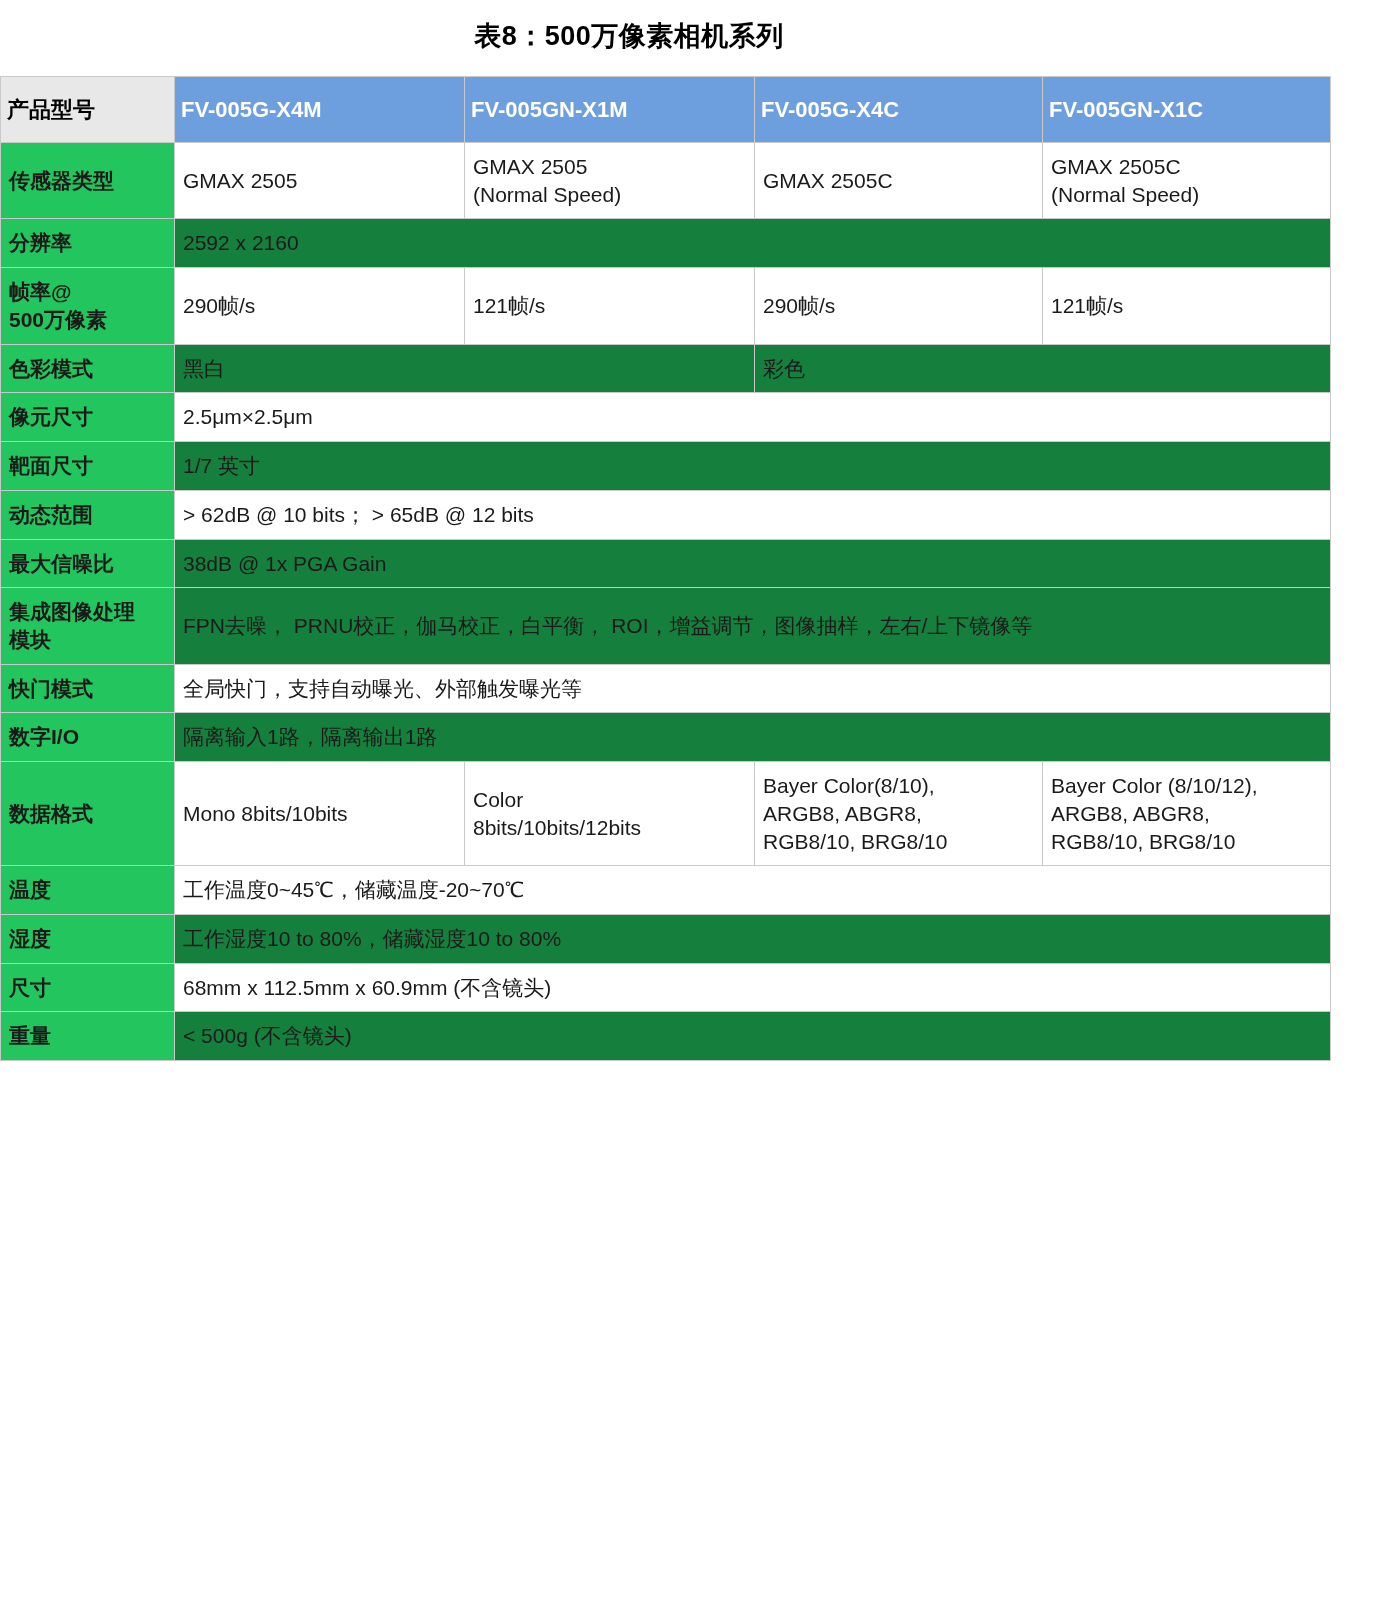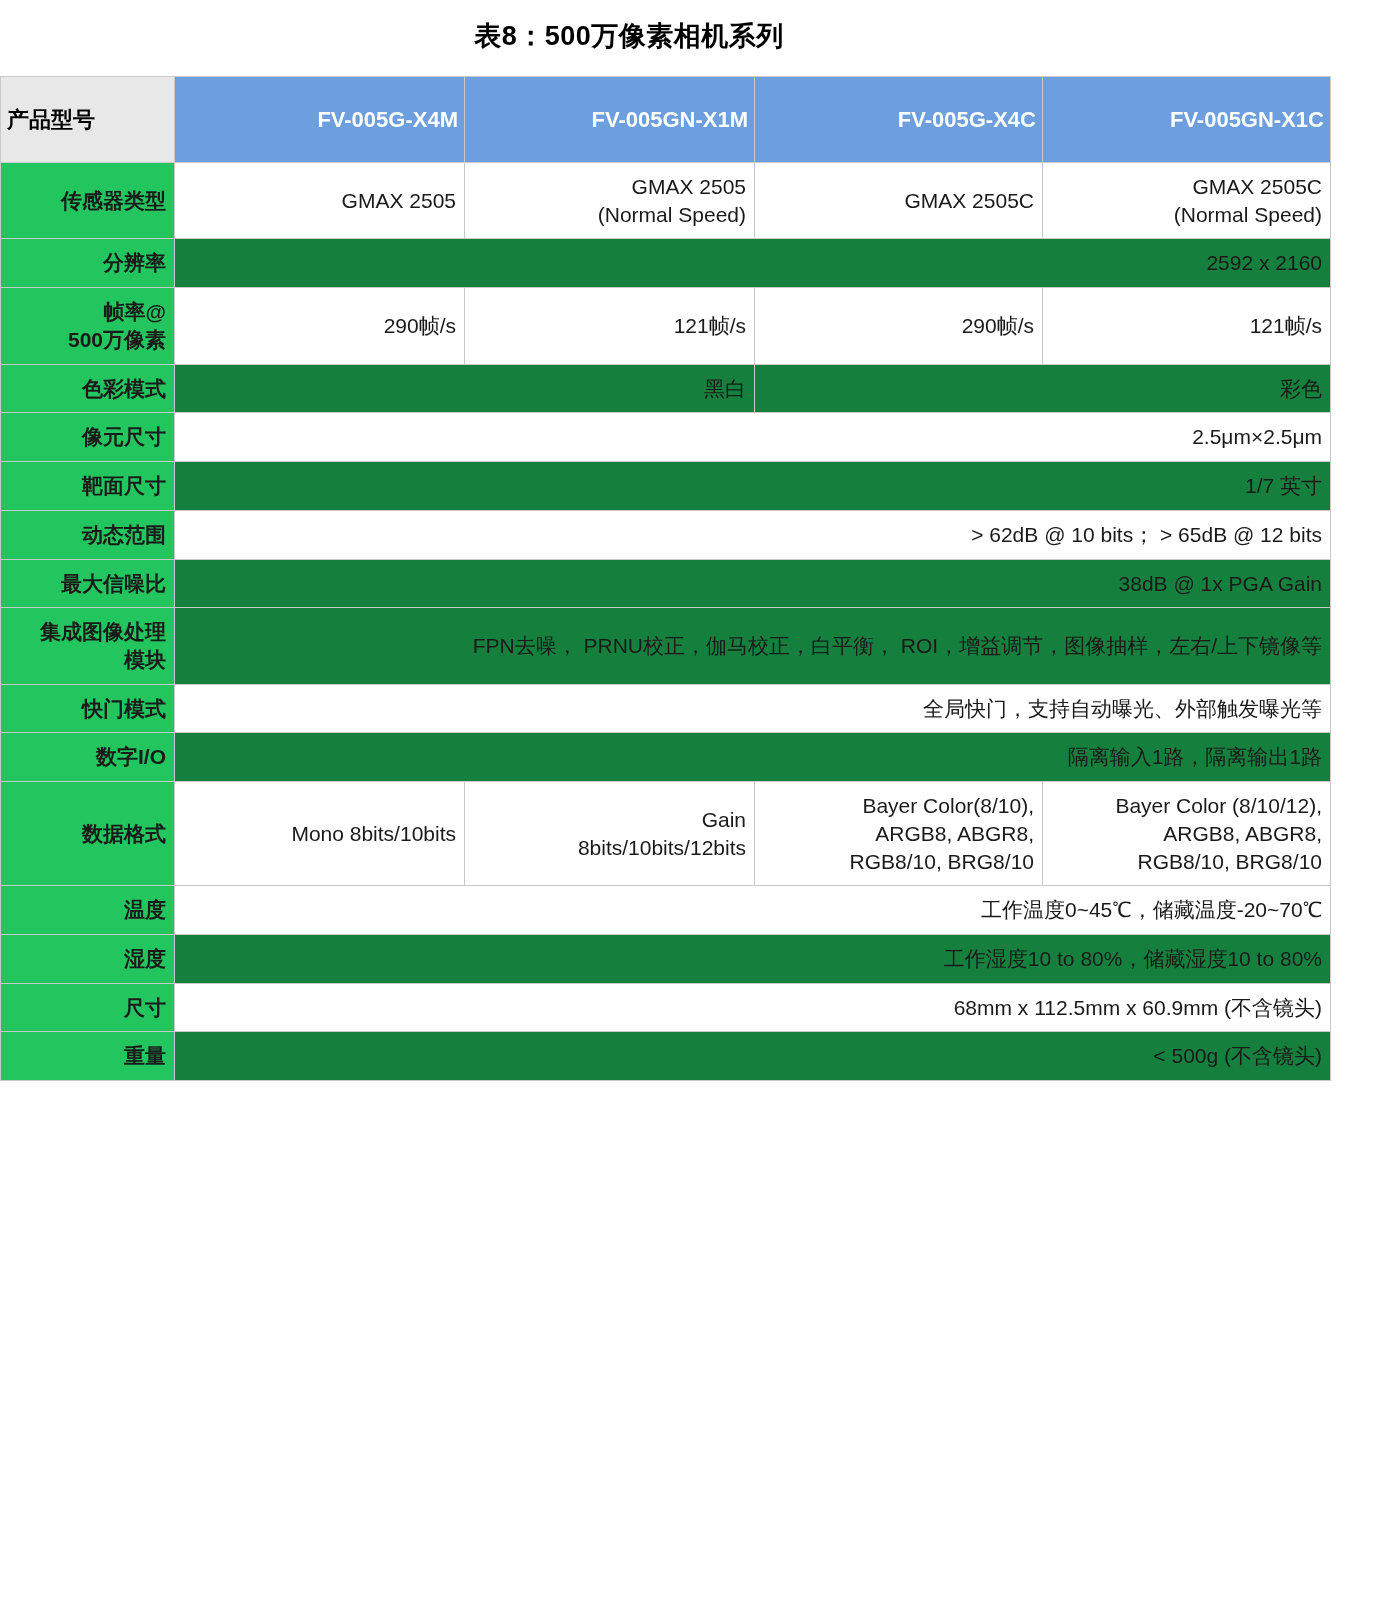--- a/index.html
+++ b/index.html
@@ -56,7 +56,7 @@
     color: #ffffff;
     font-weight: bold;
     font-size: 22px;
-    padding: 28px 6px;
+    padding: 18px 6px;
   }
   tr.header td.rowhead {
     background: #e8e8e8;

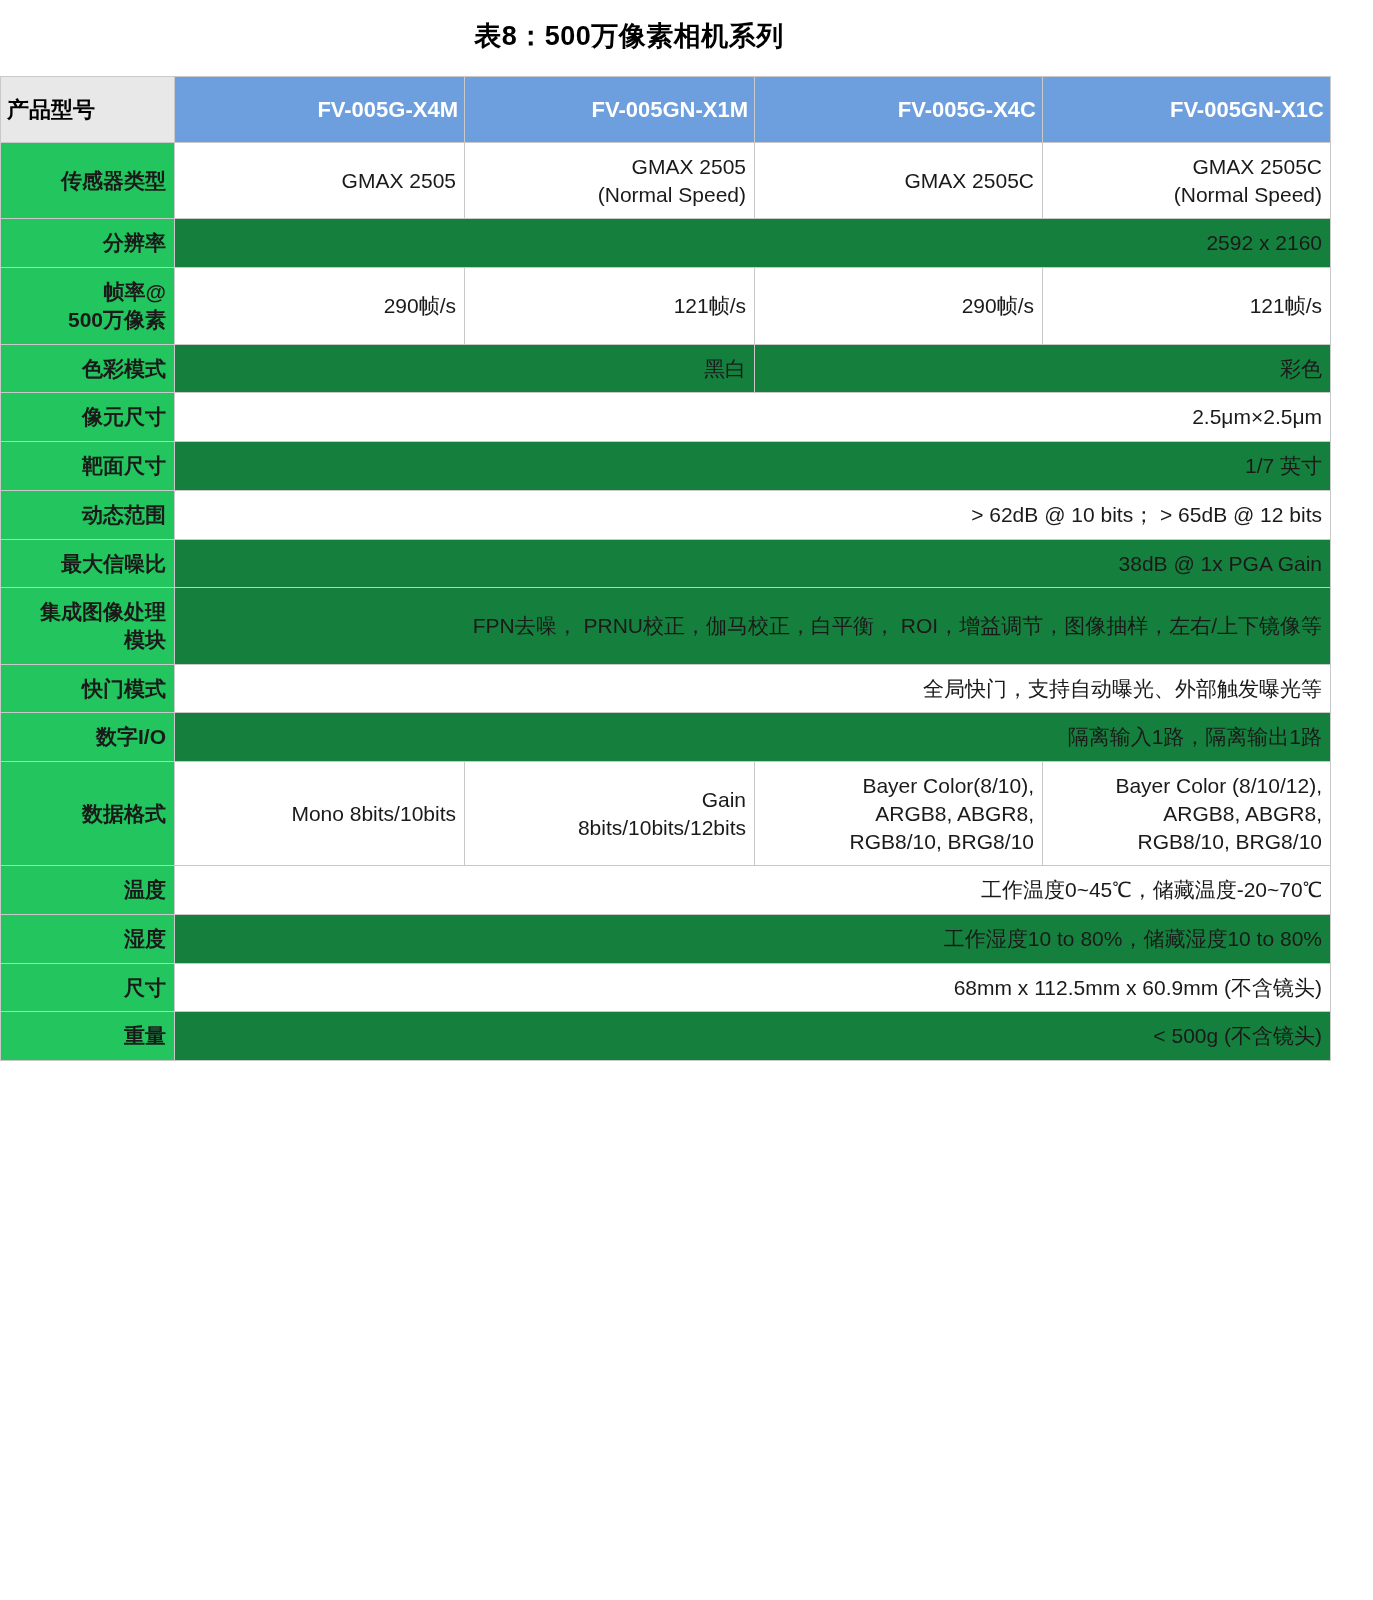--- a/index.html
+++ b/index.html
@@ -36,7 +36,7 @@
     border: 1px solid #c9c9c9;
     padding: 10px 8px;
     font-size: 21px;
-    text-align: right;
+    text-align: left;
     vertical-align: middle;
     line-height: 1.32;
     color: #1a1a1a;

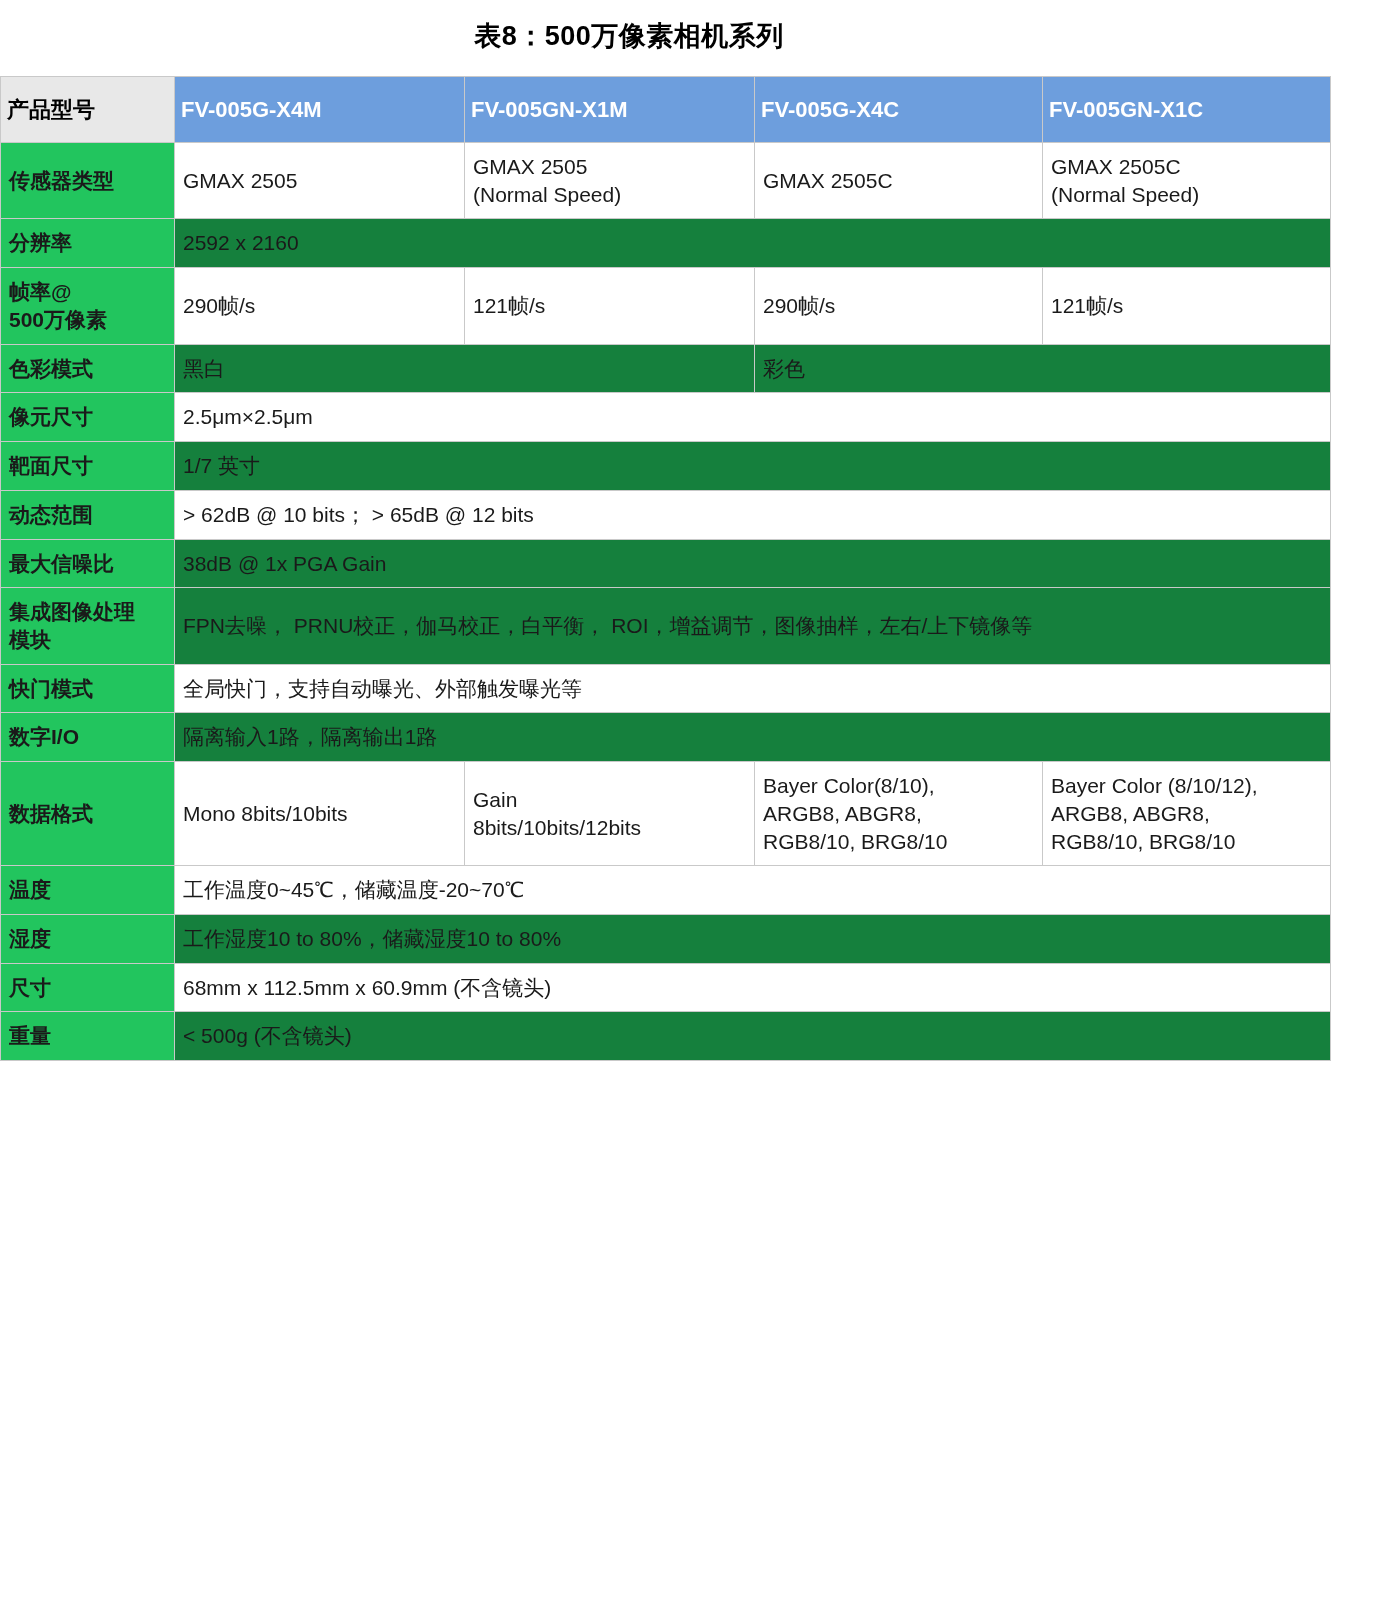--- a/index.html
+++ b/index.html
@@ -171,7 +171,7 @@
       <tr>
         <td class="rowhead nowrapish">数据格式</td>
         <td class="plain nowrapish">Mono 8bits/10bits</td>
-        <td class="plain nowrapish">Gain
+        <td class="plain nowrapish">Color
 8bits/10bits/12bits</td>
         <td class="plain nowrapish">Bayer Color(8/10),
 ARGB8, ABGR8,

